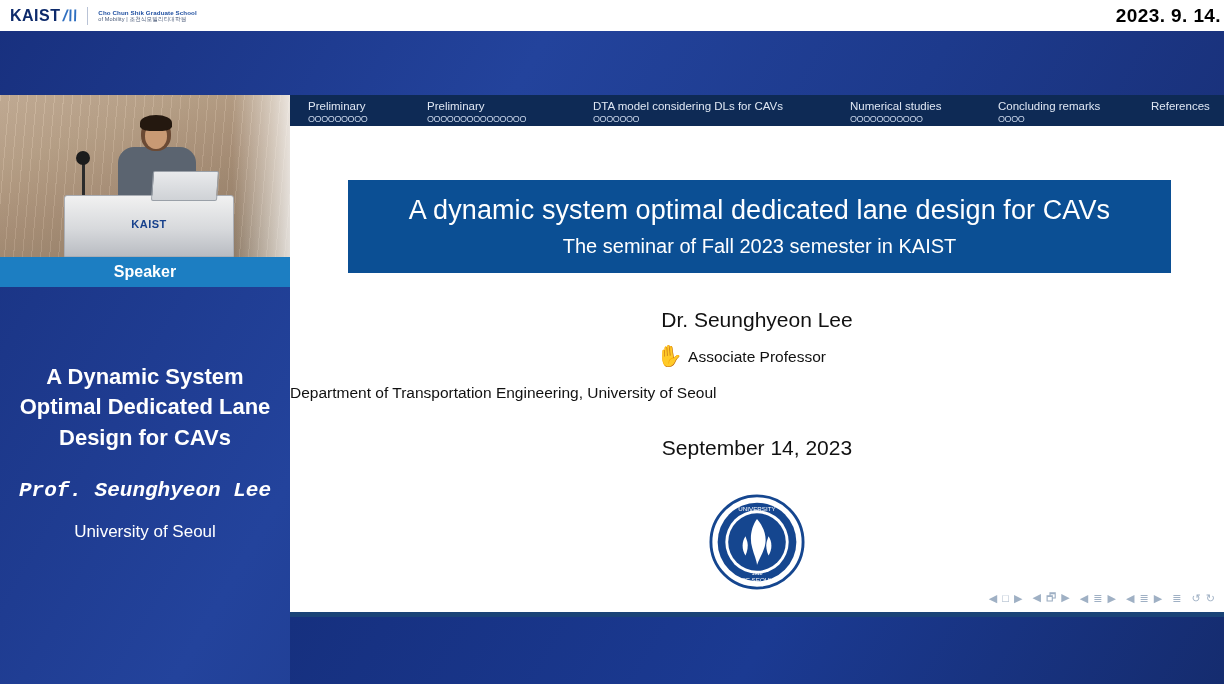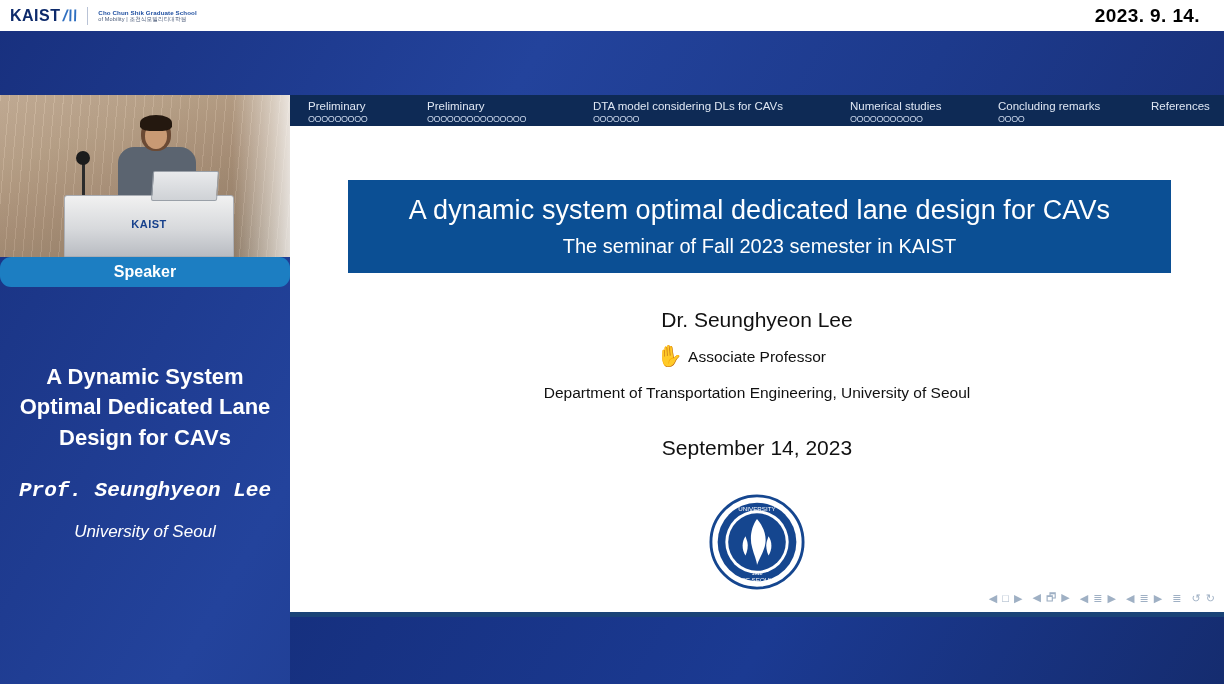--- a/index.html
+++ b/index.html
@@ -41,7 +41,7 @@
   .logo-sub .en { font-size: 6.2px; color: #1f4fa0; font-weight: bold; letter-spacing: 0.1px; }
   .logo-sub .kr { font-size: 5.6px; color: #4a5a78; letter-spacing: 0.1px; }
   .date-stamp {
-    padding-right: 24px;
+    padding-right: 3px;
     font-size: 19px; font-weight: bold; color: #000000;
     letter-spacing: 0.4px;
   }

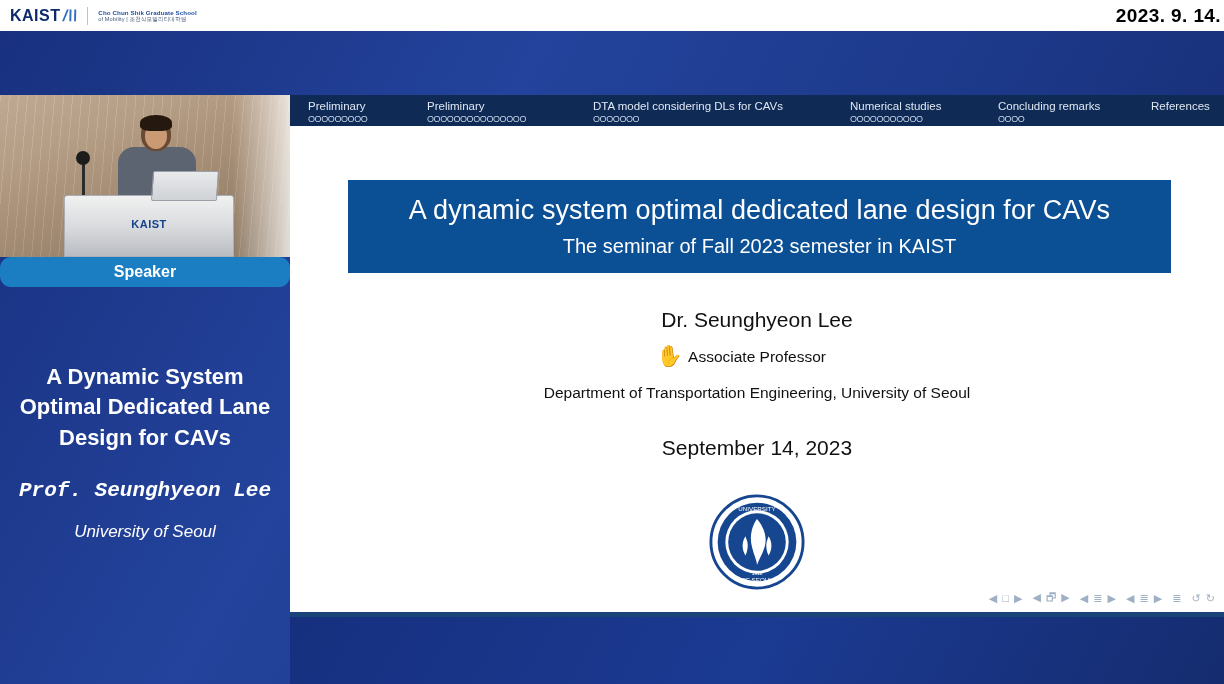--- a/index.html
+++ b/index.html
@@ -109,7 +109,7 @@
     position: absolute; left: 0; top: 162px; width: 290px; height: 30px;
     background: #1c7ec2;
     color: #ffffff; font-weight: bold; font-size: 16px;
-    display: flex; align-items: center; justify-content: center; border-radius: 11px;
+    display: flex; align-items: center; justify-content: center;
   }
   .speaker-info {
     position: absolute; left: 0; top: 192px; width: 290px; height: 397px;

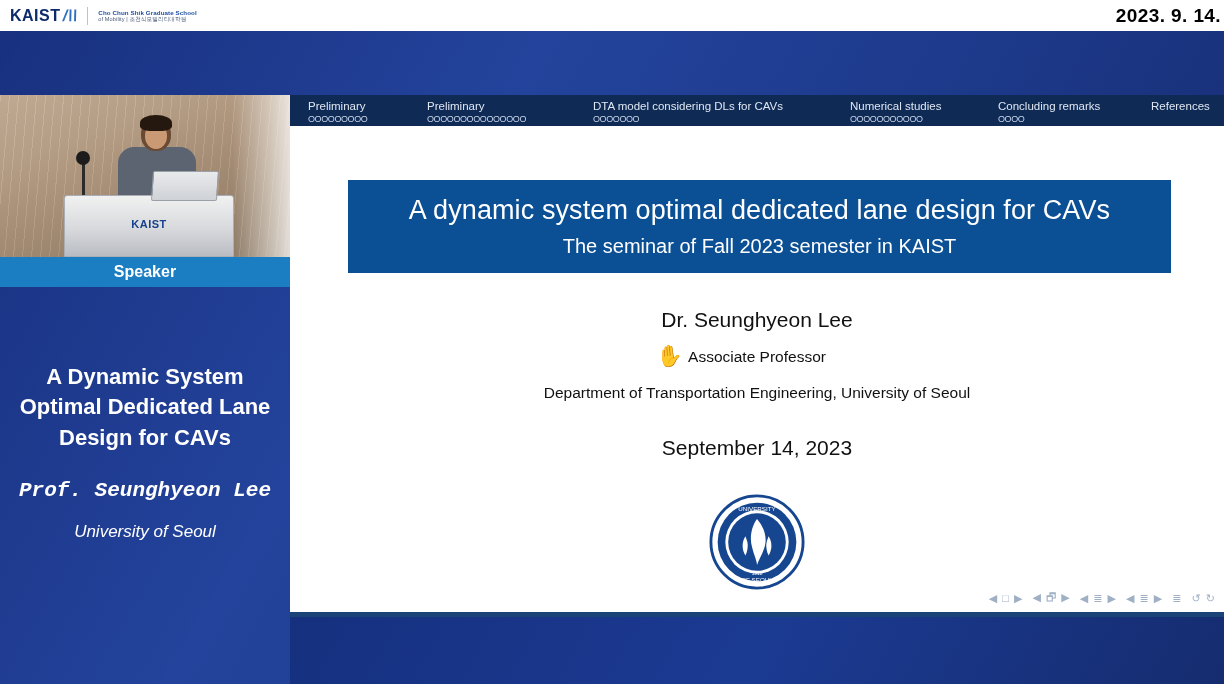--- a/index.html
+++ b/index.html
@@ -169,7 +169,7 @@
   }
   .author-dept {
     position: absolute; left: 0; top: 258px; width: 934px;
-    text-align: center; font-size: 15.5px; color: #111111;
+    font-size: 15.5px; color: #111111;
   }
   .talk-date {
     position: absolute; left: 0; top: 310px; width: 934px;

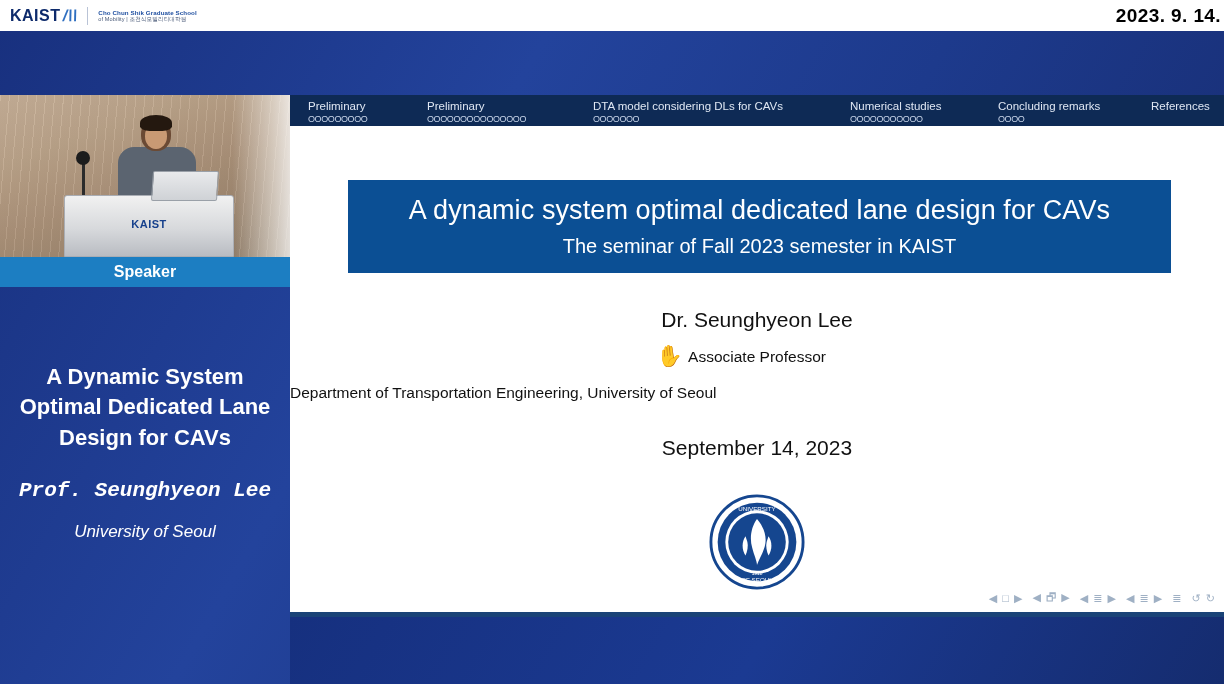--- a/index.html
+++ b/index.html
@@ -127,7 +127,7 @@
   }
   .talk-affil {
     margin-top: 20px;
-    font-size: 17px; font-style: italic;
+    font-size: 17px; 
   }
 
   

